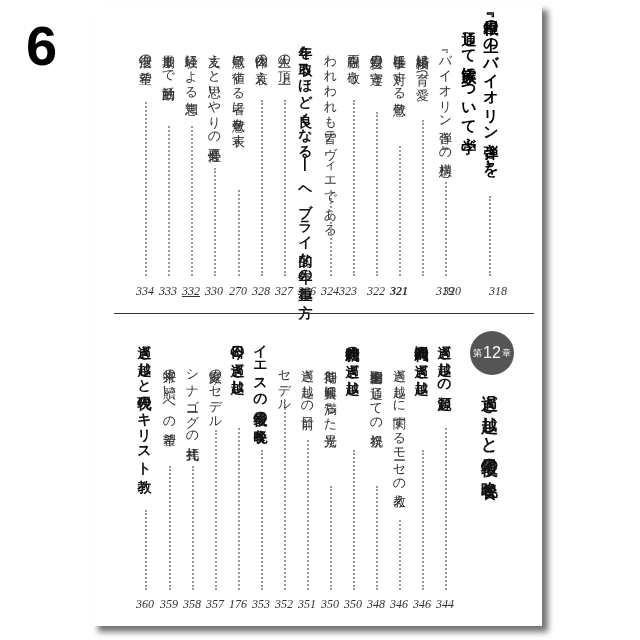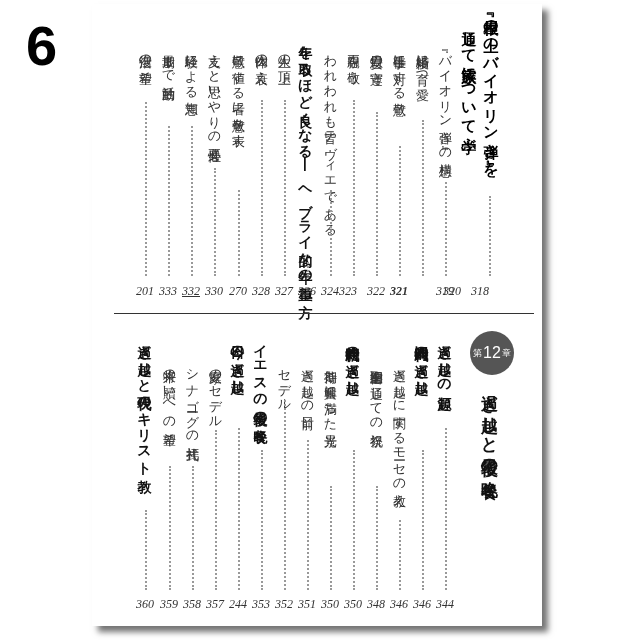--- a/index.html
+++ b/index.html
@@ -91,7 +91,7 @@
 
   <div class="col" style="left:136px; top:45px;">復活の希望</div>
   <div class="leader" style="left:145px; top:102px; height:174px;"></div>
-  <div class="pg" style="left:131px; top:284px;">201</div>
+  <div class="pg" style="left:131px; top:284px;">334</div>
 </div>
 
 <div class="divider"></div>

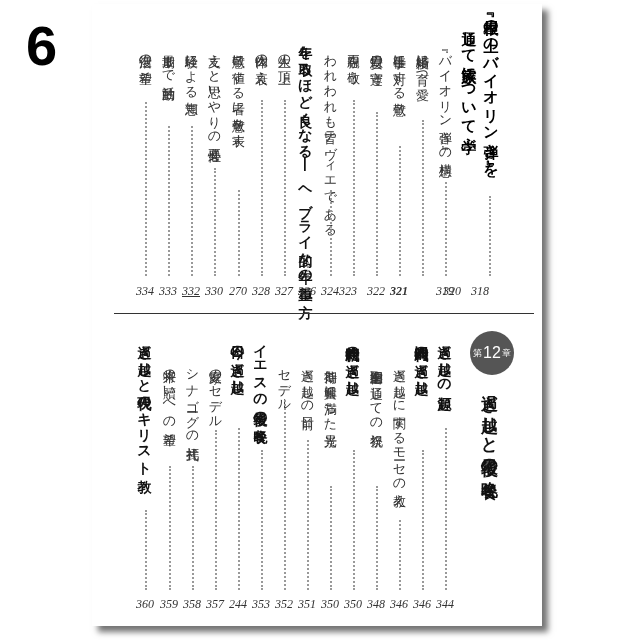--- a/index.html
+++ b/index.html
@@ -35,7 +35,7 @@
   <div class="col head" style="left:482px; top:8px;">『屋根の上のバイオリン弾き』を</div>
   <div class="col head" style="left:460px; top:20px;">通して家族について学ぶ</div>
   <div class="leader" style="left:489px; top:196px; height:80px;"></div>
-  <div class="pg" style="left:466px; top:284px;">318</div>
+  <div class="pg" style="left:484px; top:284px;">318</div>
 
   <div class="col" style="left:436px; top:45px;">『バイオリン弾き』の構想</div>
   <div class="leader" style="left:445px; top:182px; height:94px;"></div>

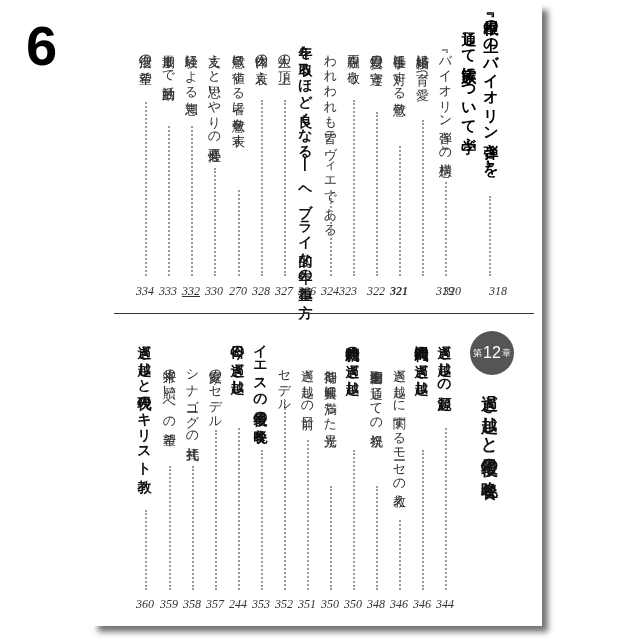--- a/index.html
+++ b/index.html
@@ -142,7 +142,7 @@
 
   <div class="col bold" style="left:229px; top:335px;">今日の過ぎ越し</div>
   <div class="leader" style="left:238px; top:428px; height:162px;"></div>
-  <div class="pg" style="left:224px; top:597px;">244</div>
+  <div class="pg" style="left:224px; top:597px;">176</div>
 
   <div class="col" style="left:206px; top:360px;">家庭のセデル</div>
   <div class="leader" style="left:215px; top:430px; height:160px;"></div>

